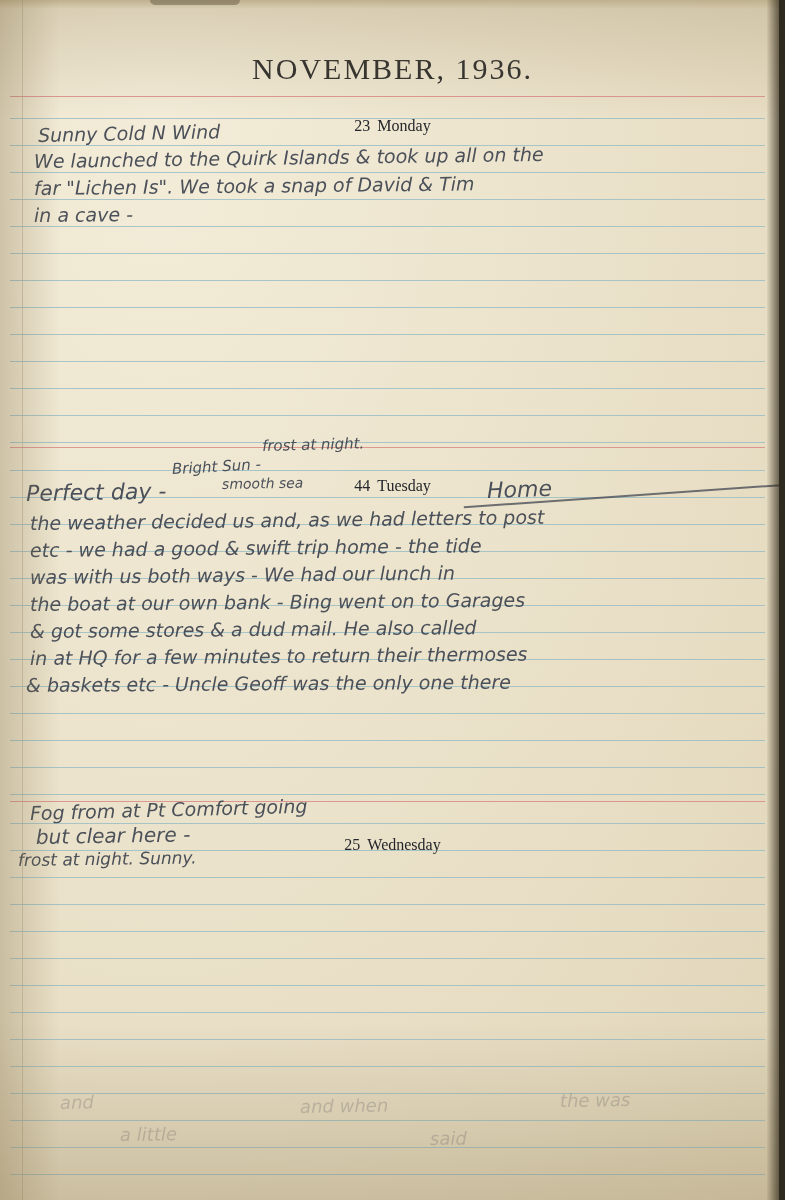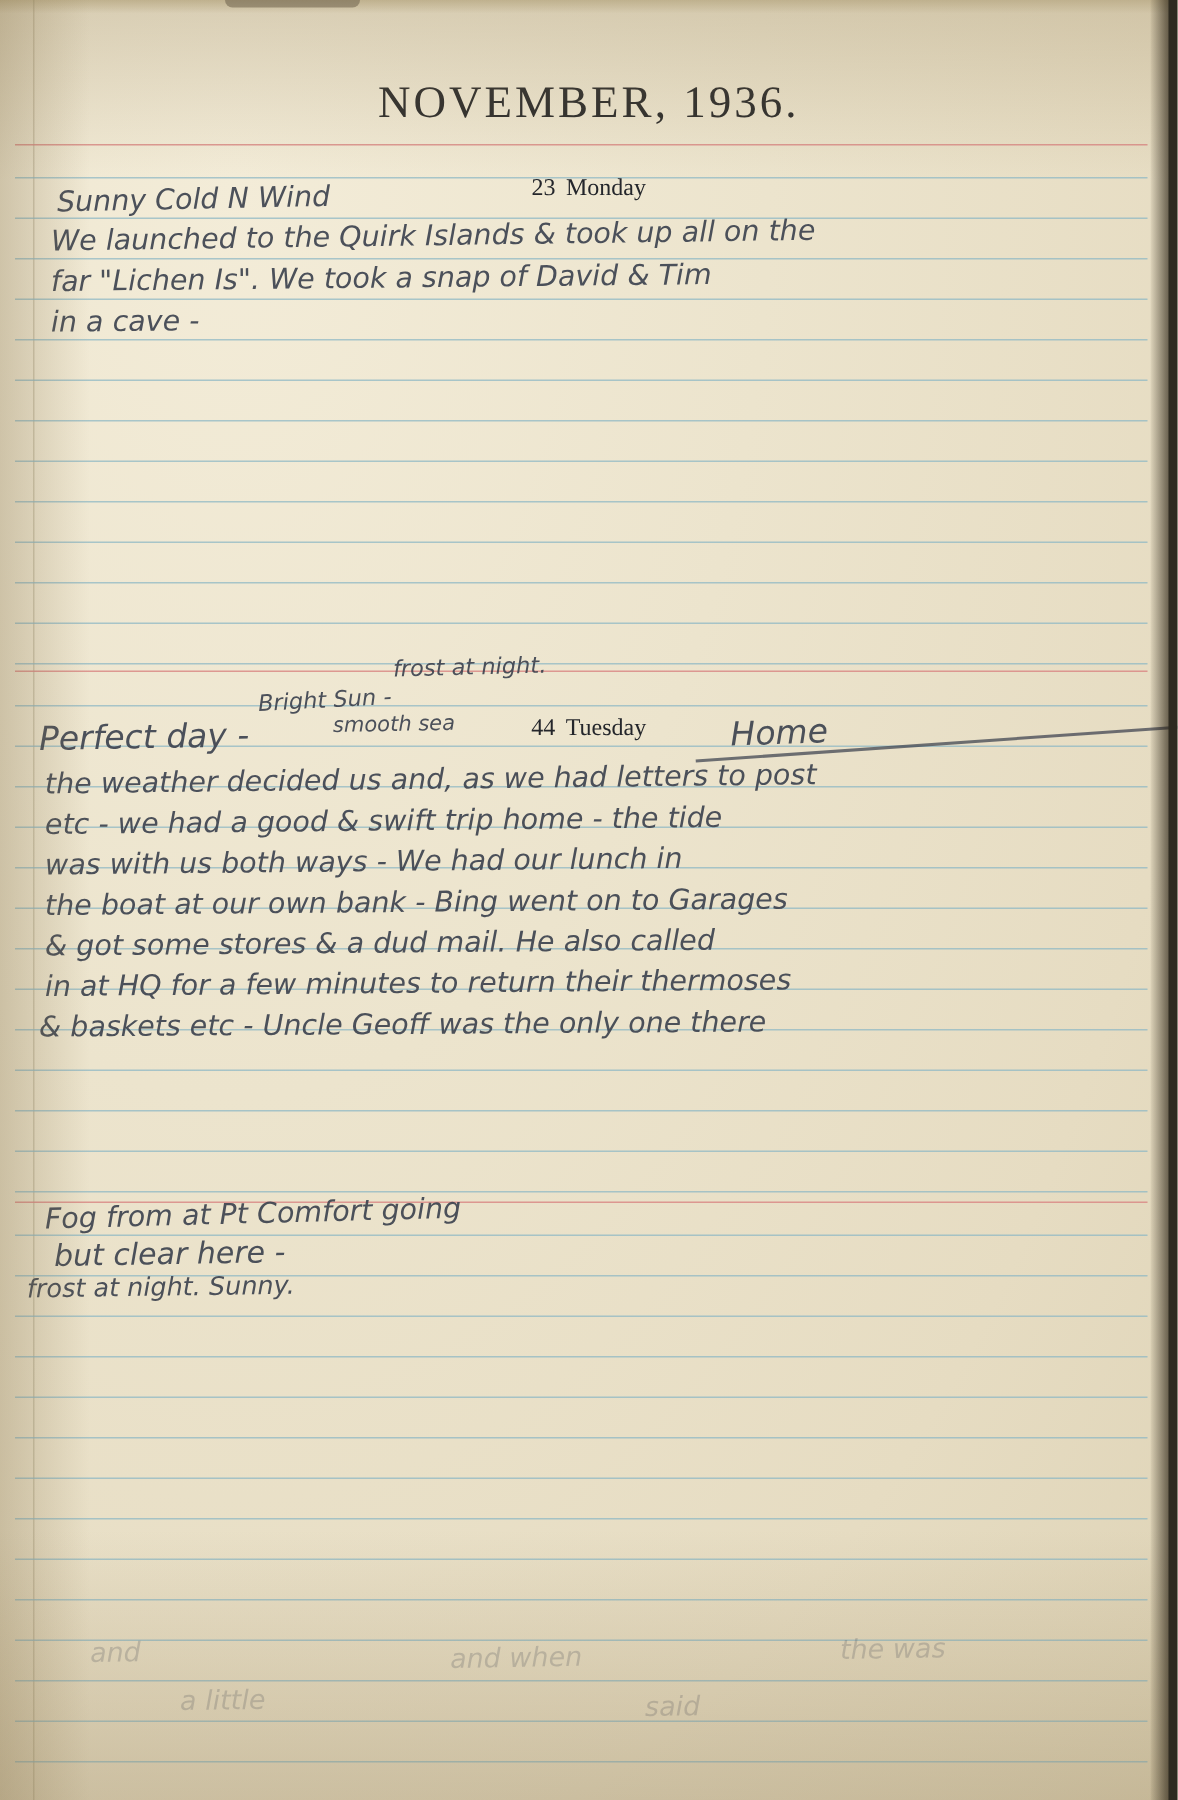--- a/index.html
+++ b/index.html
@@ -215,6 +215,9 @@
     <span class="num">44</span><span>Tuesday</span>
   </div>
 
+  <div class="day-head" style="top:836px;">
+    <span class="num">25</span><span>Wednesday</span>
+  </div>
 
   <div class="hw" style="left:38px; top:124px; font-size:19px; transform:rotate(-1.2deg);">Sunny Cold N Wind</div>
   <div class="hw" style="left:34px; top:150px; font-size:19px; transform:rotate(-0.8deg);">We launched to the Quirk Islands &amp; took up all on the</div>

